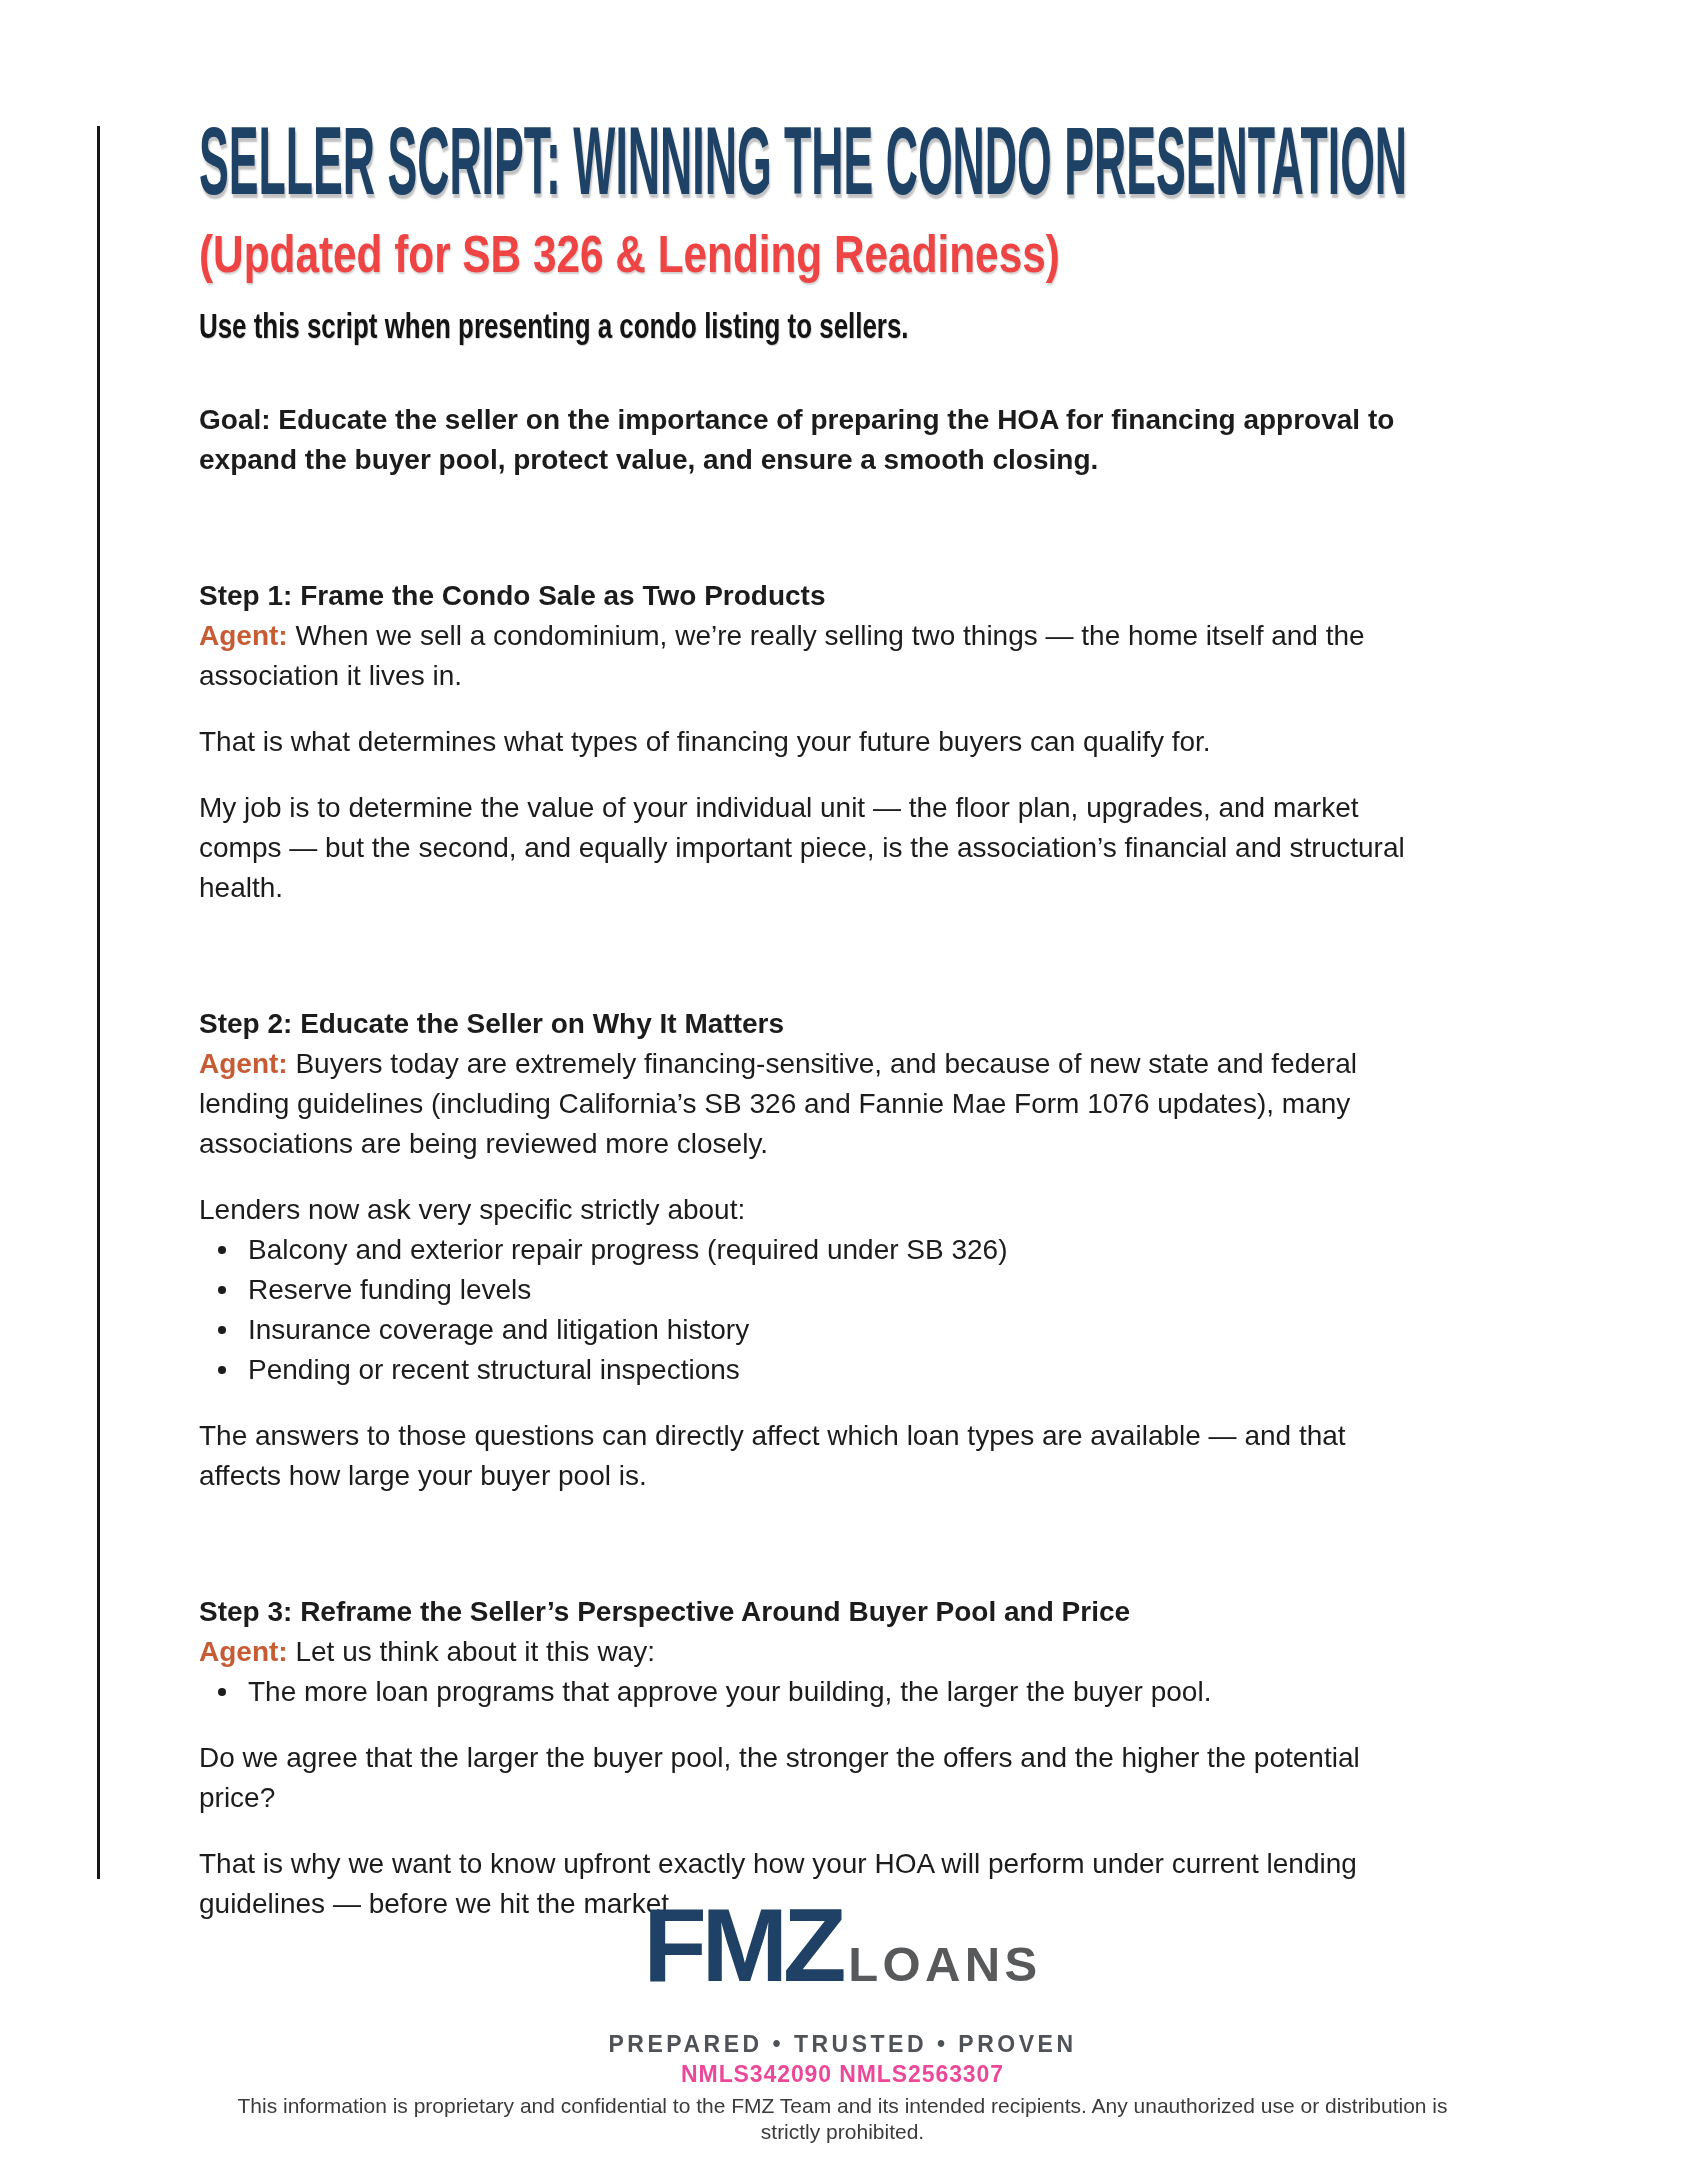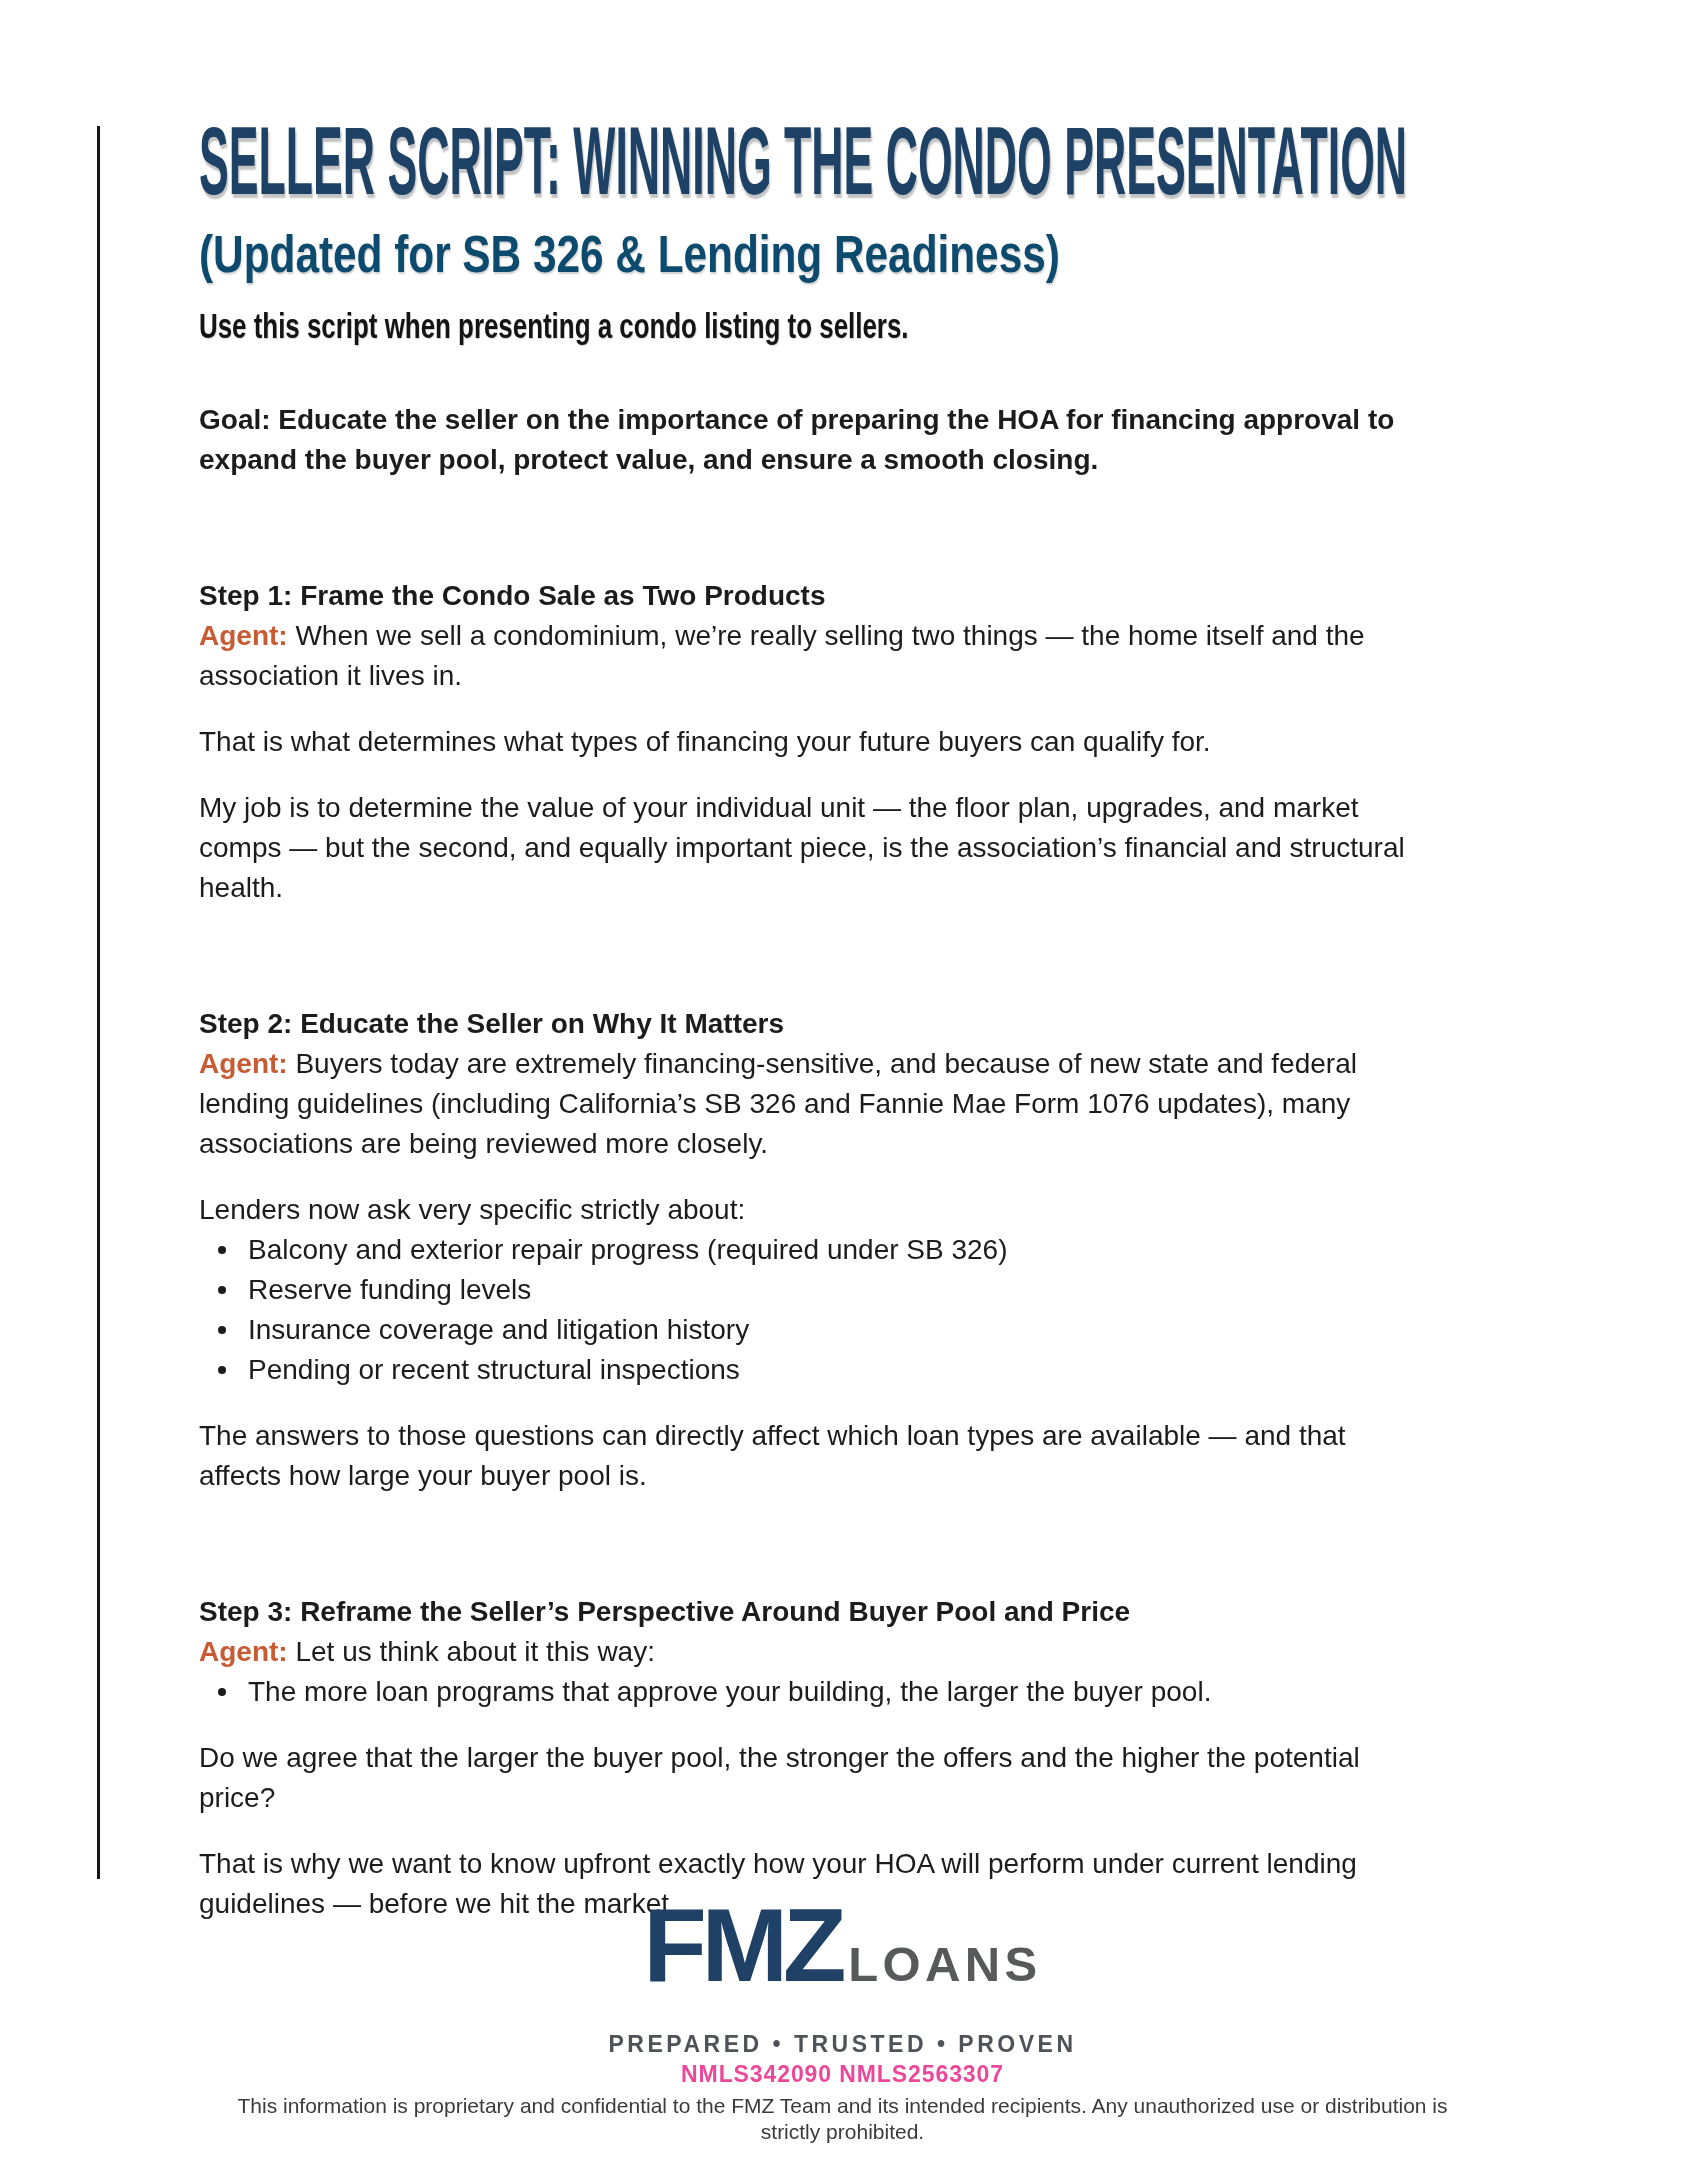--- a/index.html
+++ b/index.html
@@ -45,7 +45,7 @@
     font-size: 51px;
     line-height: 56px;
     font-weight: bold;
-    color: #0c4a6e;
+    color: #ef4444;
     white-space: nowrap;
   }
   .subtitle .squish {

